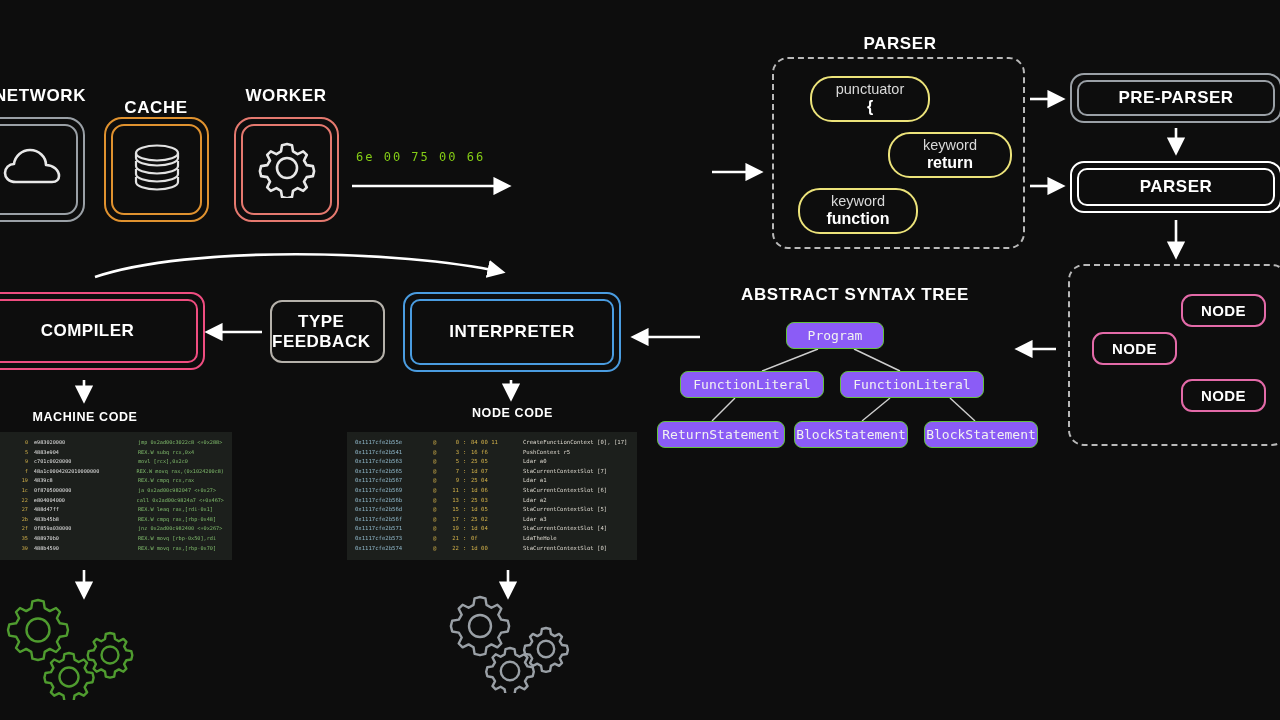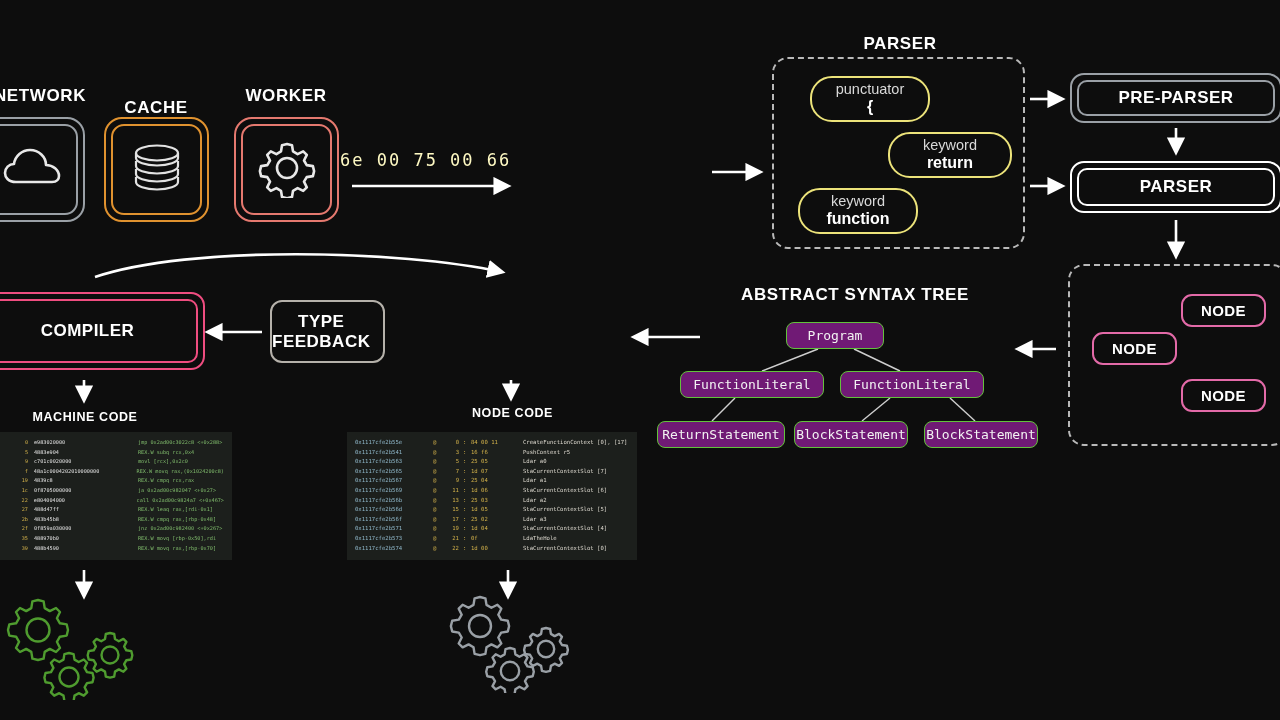--- a/index.html
+++ b/index.html
@@ -168,7 +168,7 @@
     </div>
   </div>
 
-  <div class="abs" style="left:340px; top:150px; color:#fef9c3; font-family:'DejaVu Sans Mono', monospace; font-size:17px; letter-spacing:2px;">6e 00 75 00 66</div>
+  <div class="abs" style="left:356px; top:150px; color:#84cc16; font-family:'DejaVu Sans Mono', monospace; font-size:12px; letter-spacing:2px;">6e 00 75 00 66</div>
 
 
   <div class="abs caption cap-lg" style="left:800px; top:34px; width:200px;">PARSER</div>

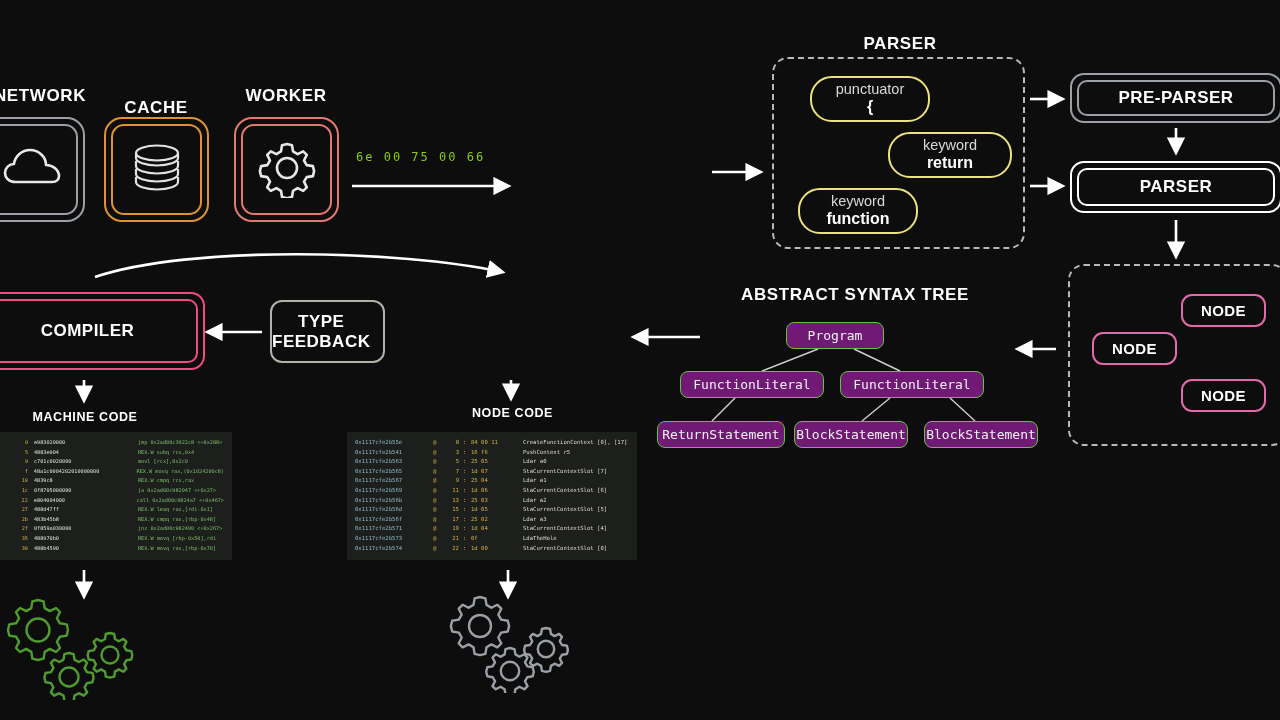--- a/index.html
+++ b/index.html
@@ -226,6 +226,11 @@
     </div>
   </div>
 
+  <div class="abs stage-outer" style="left:403px; top:292px; width:218px; height:80px; border-color:#4a9ce0;">
+    <div class="stage-inner" style="border-color:#4a9ce0;">
+      <span class="stage-label">INTERPRETER</span>
+    </div>
+  </div>
 
   <div class="abs caption cap-sm" style="left:10px; top:410px; width:150px;">MACHINE CODE</div>
   <div class="abs caption cap-sm" style="left:440px; top:406px; width:145px;">NODE CODE</div>

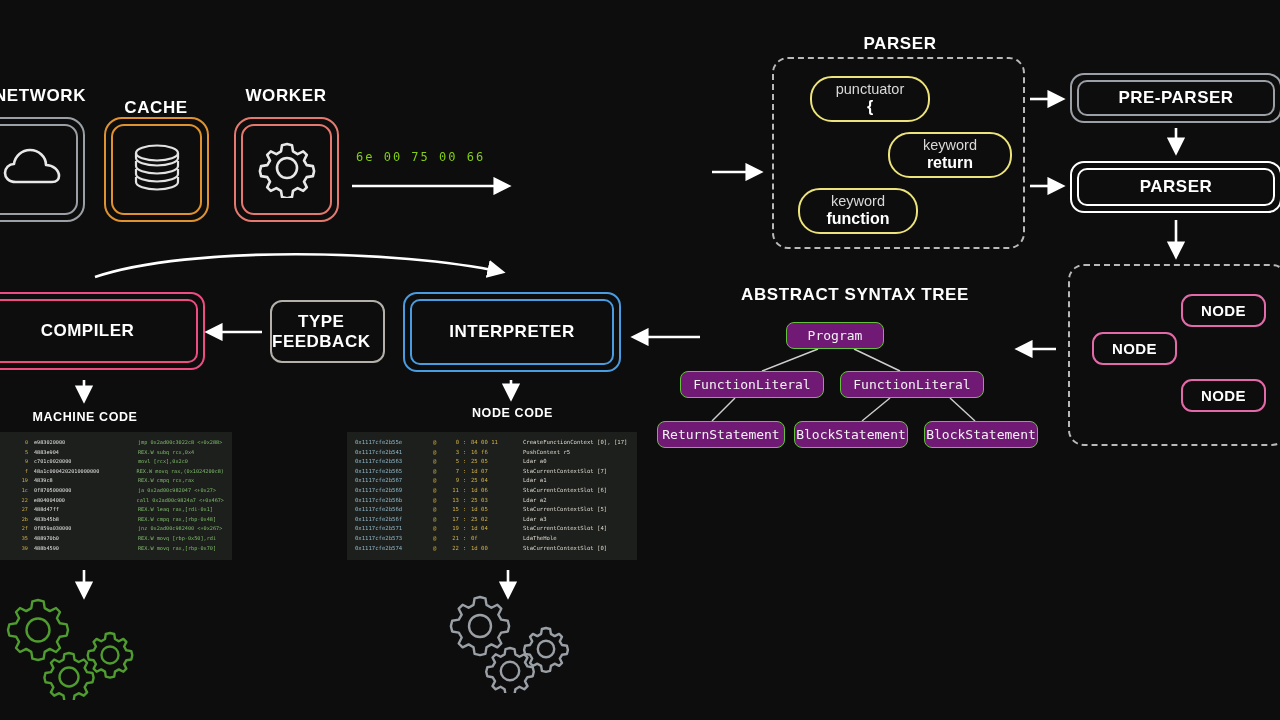--- a/index.html
+++ b/index.html
@@ -99,7 +99,7 @@
     font-size: 13px;
     padding: 3px 8px;
     white-space: nowrap;
-    background: #701a75;
+    background: #8b5cf6;
     z-index: 2;
   }
 

